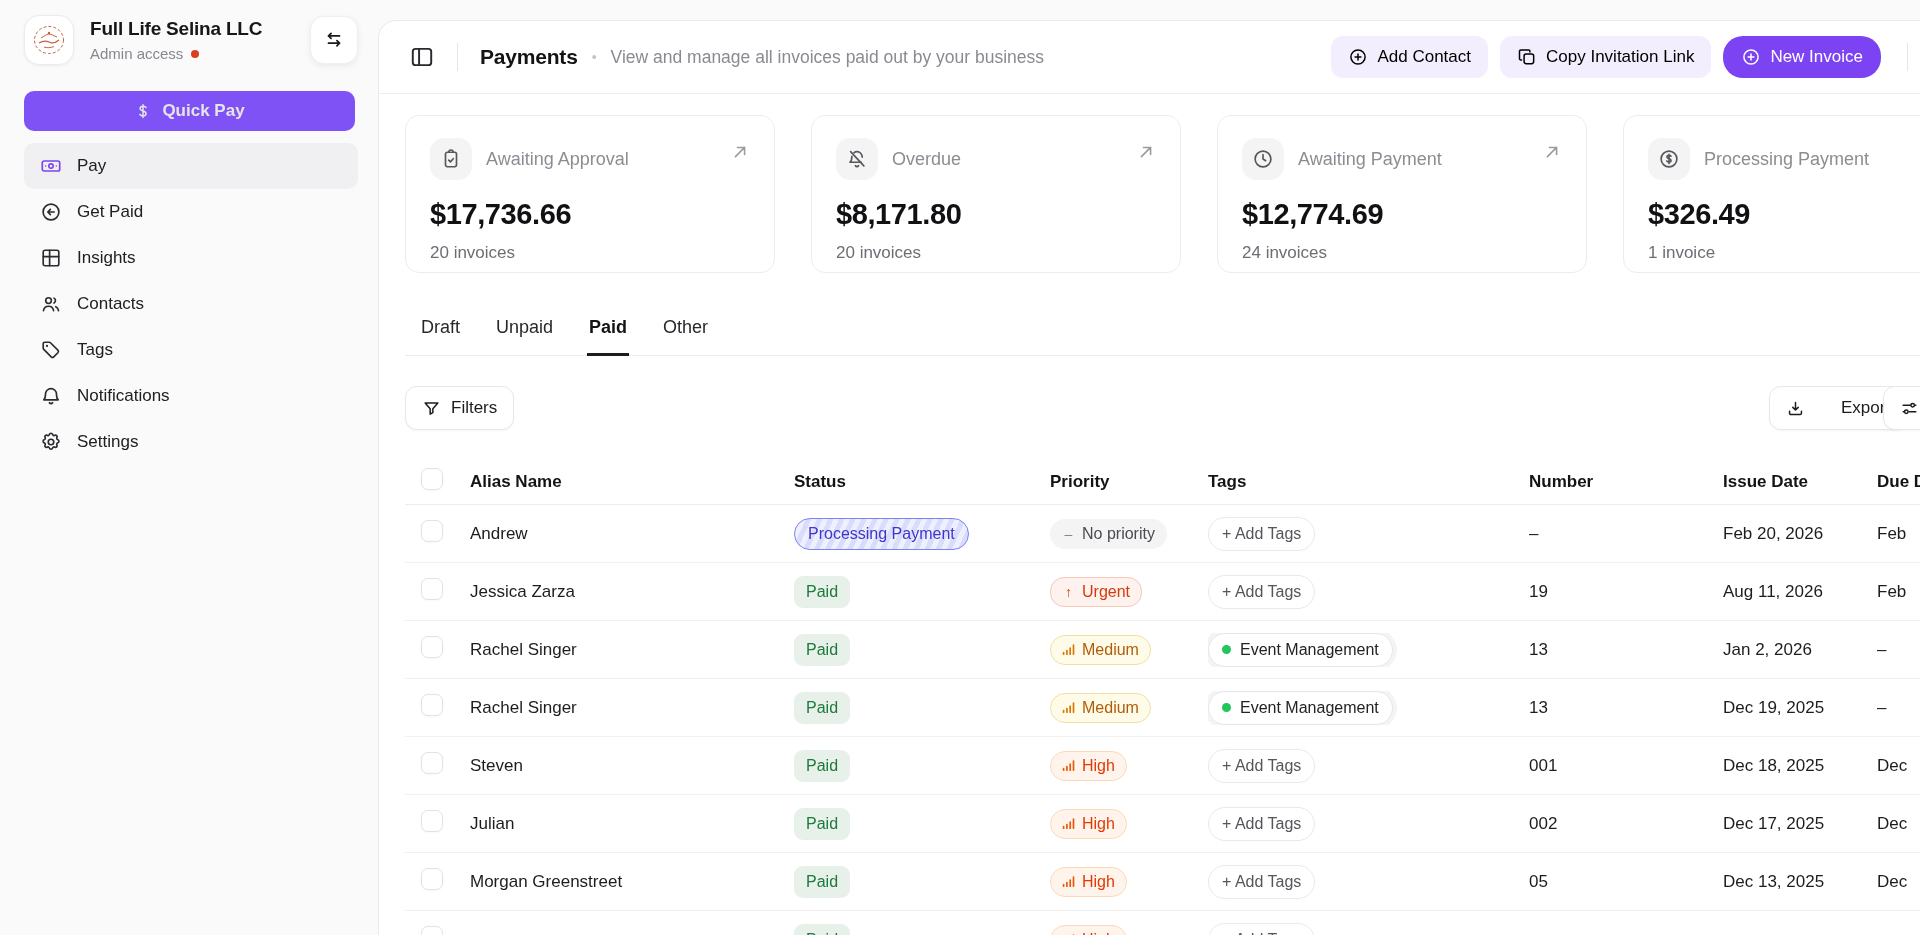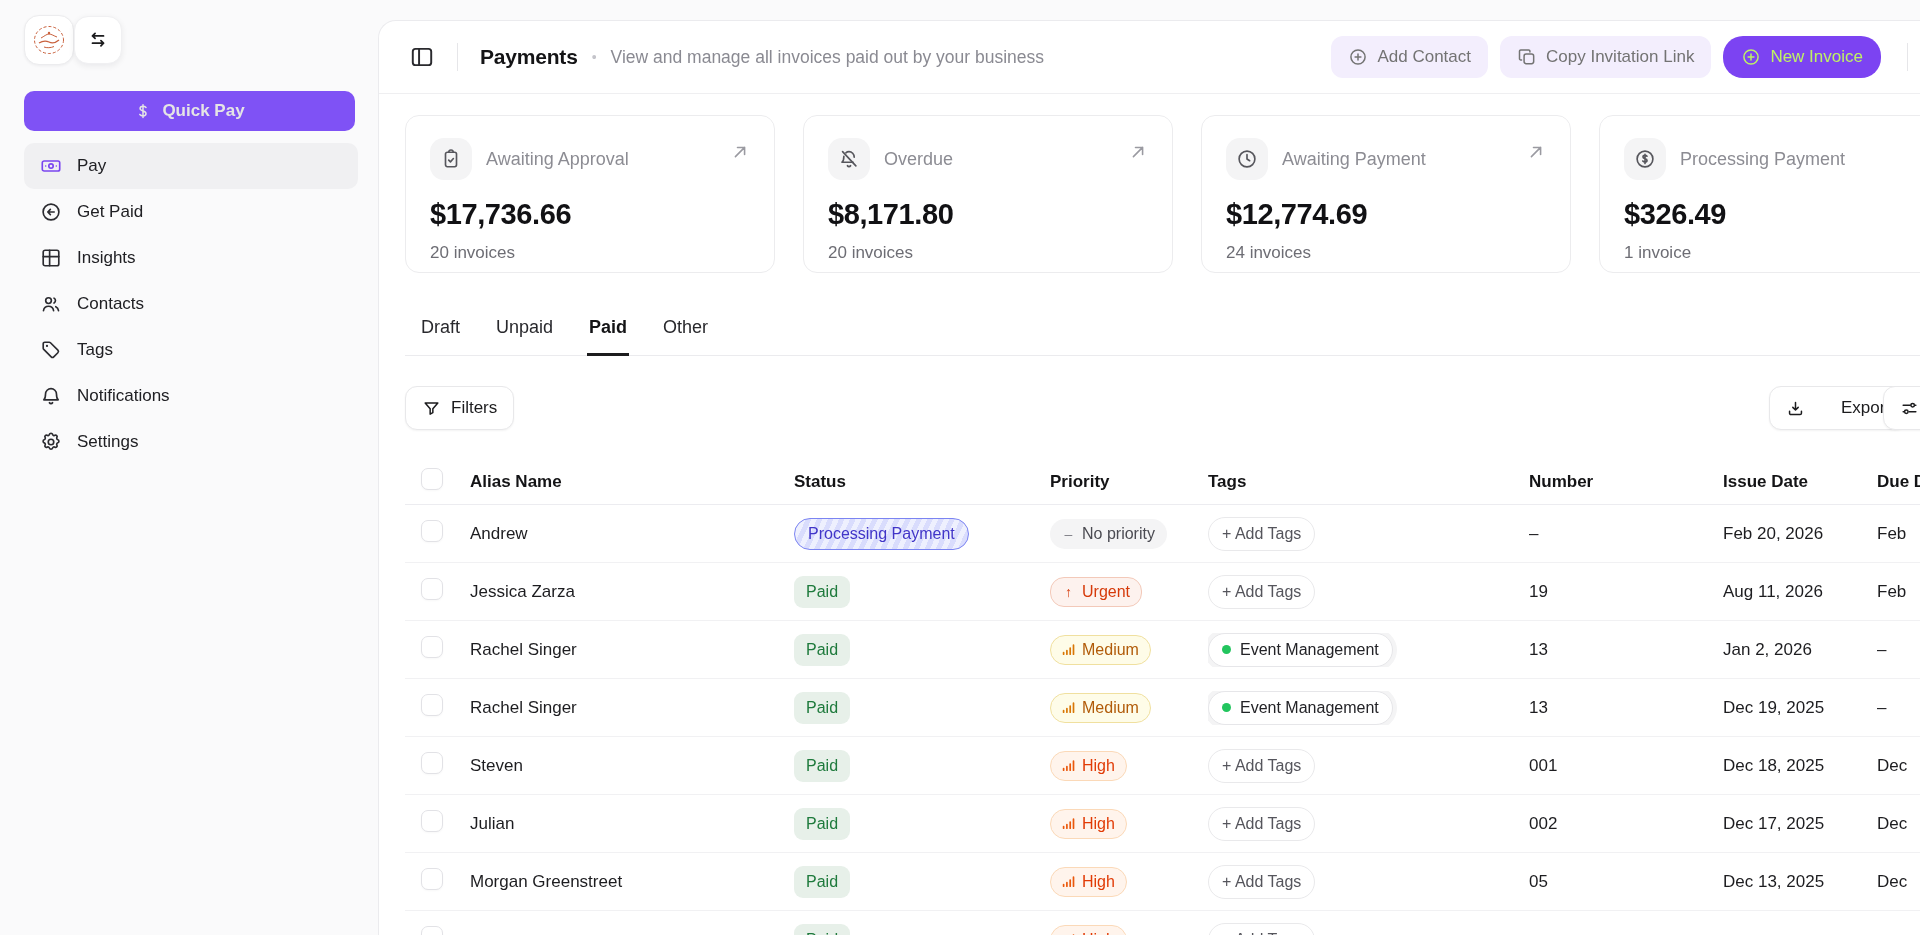--- a/index.html
+++ b/index.html
@@ -169,6 +169,13 @@
           <circle cx="20" cy="13" r="1.2" fill="#c9613d"></circle>
         </svg>
       </div>
+      <div class="company-meta">
+        <div class="company-name">Full Life Selina LLC</div>
+        <div class="company-role">
+          <span>Admin access</span>
+          <span class="role-dot"></span>
+        </div>
+      </div>
       <button class="swap-btn">
         <span class="icon" style="width:22px;height:22px">
           <svg viewBox="0 0 24 24" fill="none" stroke="currentColor" stroke-width="1.9" stroke-linecap="round" stroke-linejoin="round">

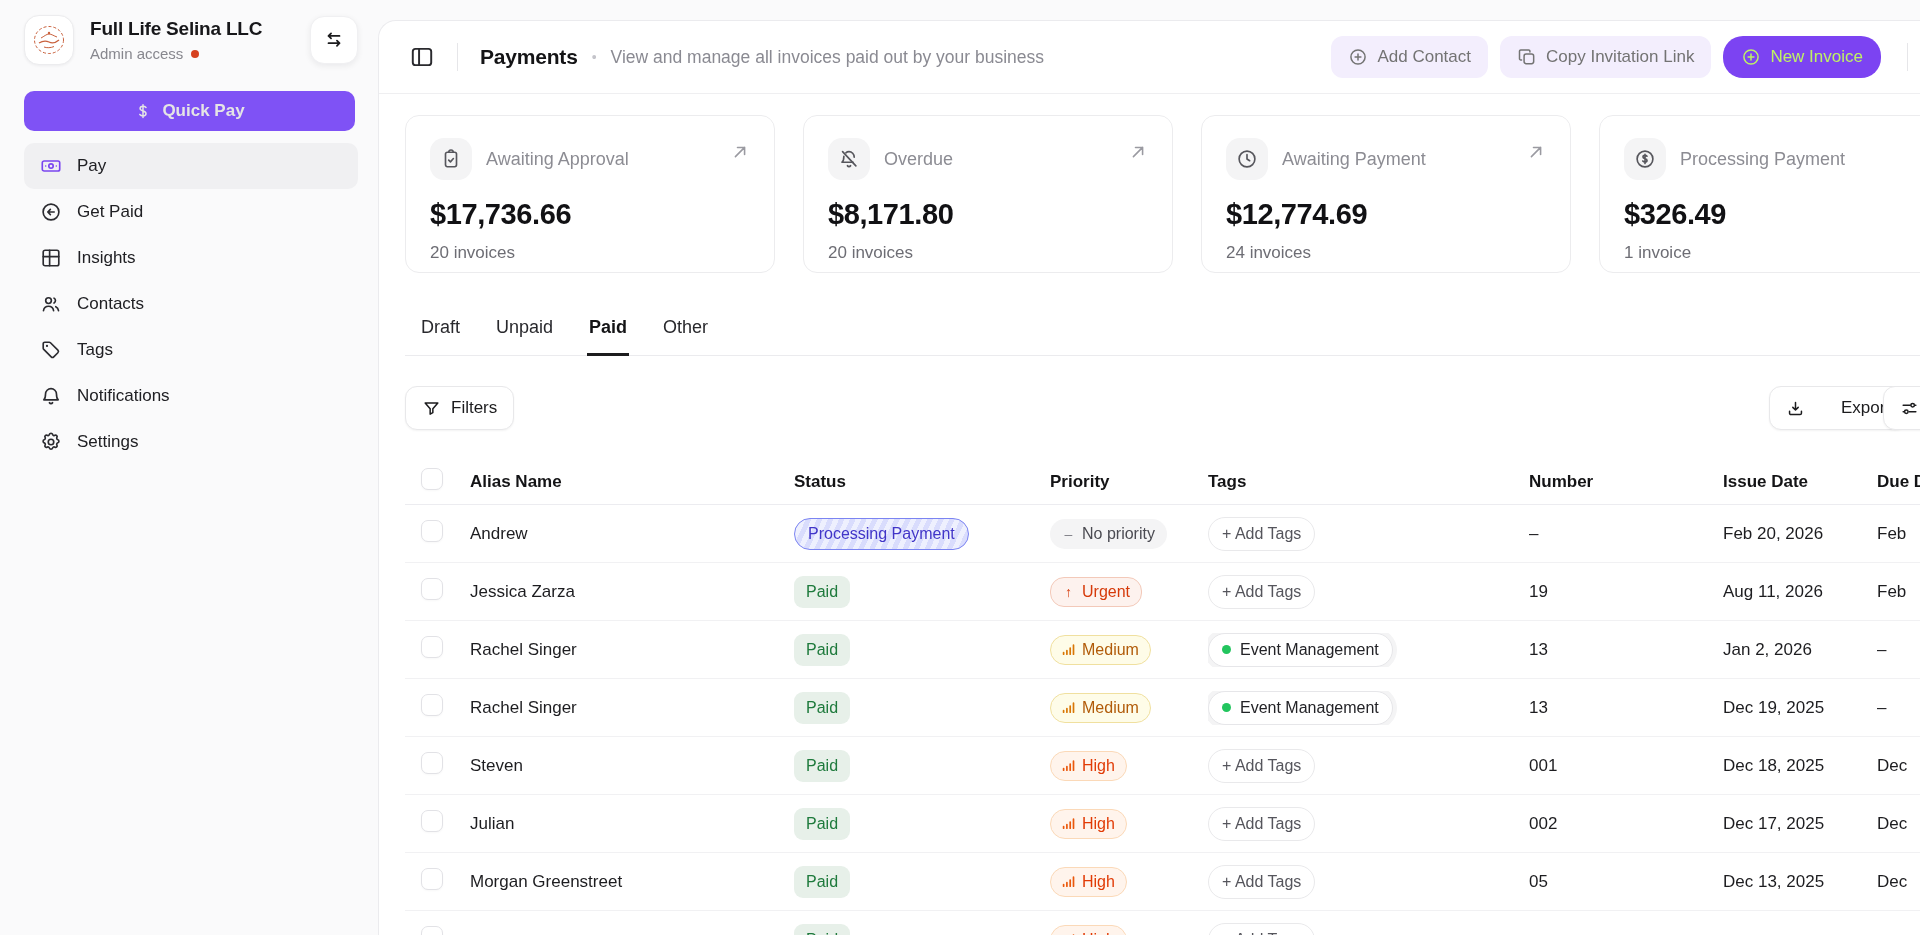--- a/index.html
+++ b/index.html
@@ -62,7 +62,7 @@
   .header-actions { margin-left:auto; display:flex; align-items:center; gap:12px; }
   .btn { font-family:inherit; cursor:pointer; display:flex; align-items:center; gap:9px; border:none; }
   .btn-soft {
-    height:42px; padding:0 17px; border-radius:12px; background:#f3eefd; color:#737373;
+    height:42px; padding:0 17px; border-radius:12px; background:#f3eefd; color:#000000;
     font-size:17px; font-weight:500;
   }
   .btn-primary {

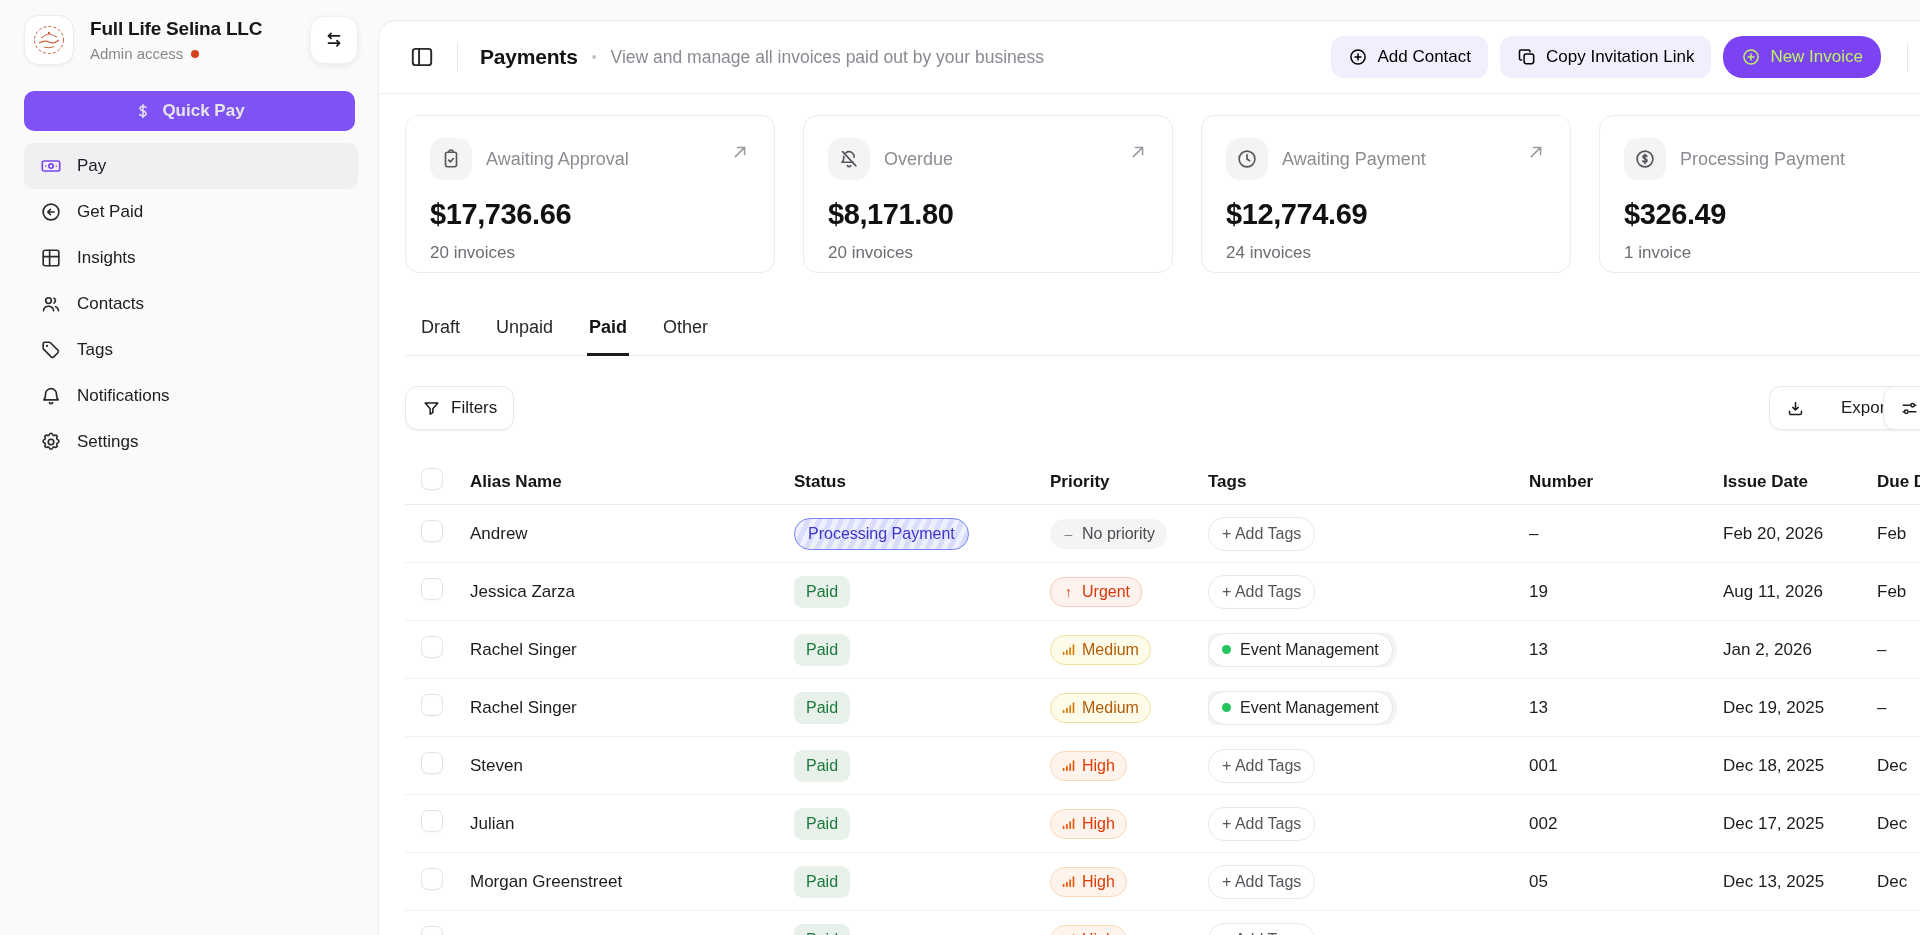--- a/index.html
+++ b/index.html
@@ -66,7 +66,7 @@
     font-size:17px; font-weight:500;
   }
   .btn-primary {
-    height:42px; padding:4px 18px; border-radius:20px; background:#7c43f2; color:#bef264;
+    height:42px; padding:4px 18px; border-radius:20px; background:#7c43f2; color:#ffffff;
     font-size:17px; font-weight:500;
   }
   .btn .icon { width:20px; height:20px; display:flex; }

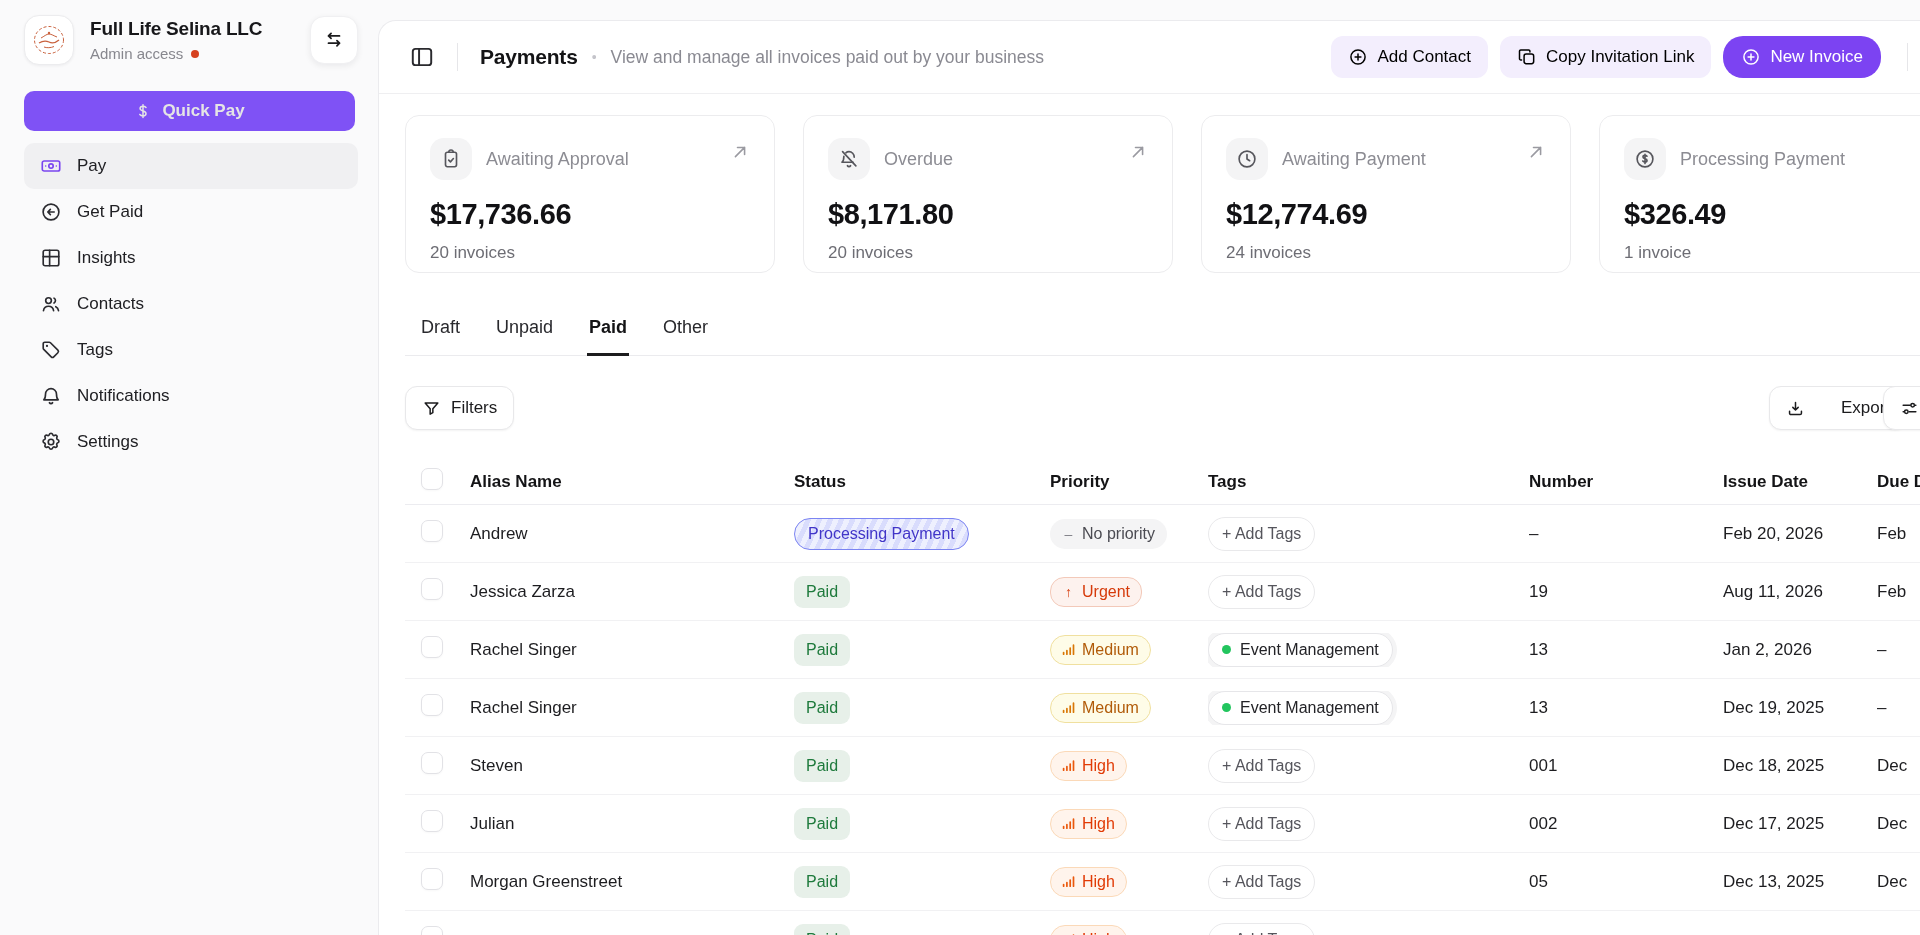--- a/index.html
+++ b/index.html
@@ -74,7 +74,7 @@
 
   
   .content { padding:21px 0 0 26px; }
-  .cards-row { display:flex; gap:28px; }
+  .cards-row { display:flex; gap:36px; }
   .card {
     width:370px; flex:0 0 370px; height:158px; border:1px solid #ececee; border-radius:14px;
     background:#fff; padding:22px 24px; position:relative;

